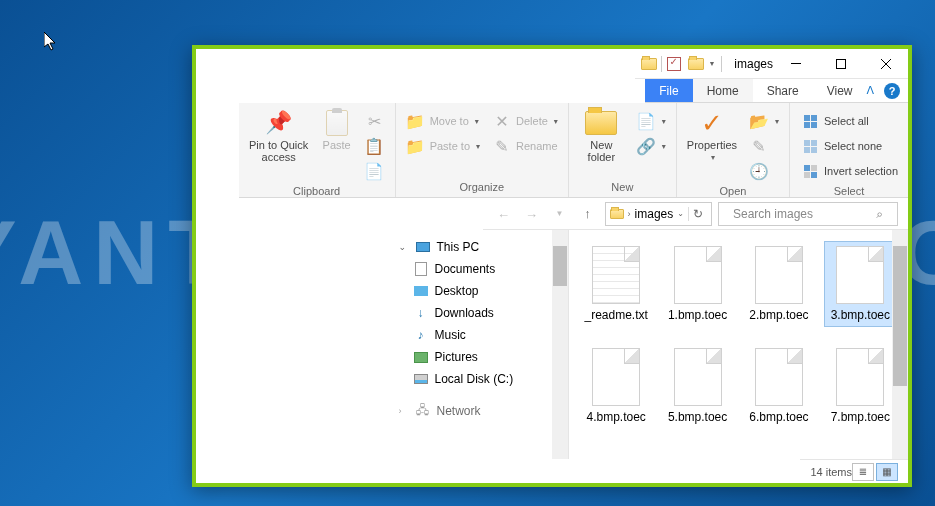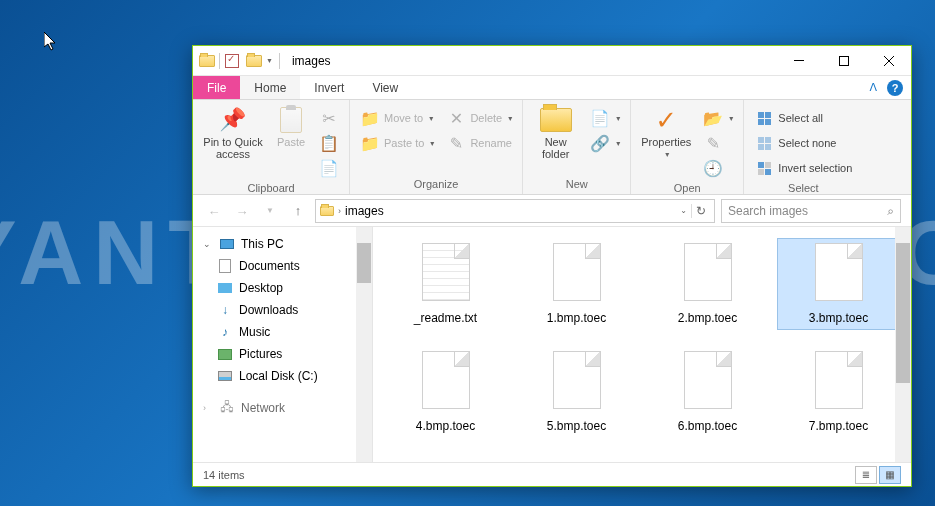--- a/index.html
+++ b/index.html
@@ -6,7 +6,7 @@
 body { width: 935px; height: 506px; background: linear-gradient(135deg, #0a5094 0%, #1976c5 50%, #0a5094 100%); position: relative; overflow: hidden; }
 .watermark { position: absolute; top: 50%; left: 50%; transform: translate(-50%, -50%); font-size: 90px; font-weight: bold; color: rgba(255,255,255,0.3); letter-spacing: 10px; white-space: nowrap; pointer-events: none; z-index: 1; }
 .cursor { position: absolute; top: 32px; left: 44px; z-index: 10; }
-.window { position: absolute; top: 45px; left: 192px; width: 720px; height: 442px; background: #fff; border: 1px solid #84cc16; box-shadow: 0 4px 20px rgba(0,0,0,0.4); display: flex; flex-direction: column; z-index: 5; }
+.window { position: absolute; top: 45px; left: 192px; width: 720px; height: 442px; background: #fff; border: 4px solid #84cc16; box-shadow: 0 4px 20px rgba(0,0,0,0.4); display: flex; flex-direction: column; z-index: 5; align-items: flex-end; }
 .titlebar { height: 30px; background: #fff; display: flex; align-items: center; border-bottom: 1px solid #e5e5e5; }
 .qat { display: flex; align-items: center; gap: 2px; padding-left: 4px; }
 .tb-icon { width: 20px; height: 20px; display: flex; align-items: center; justify-content: center; }

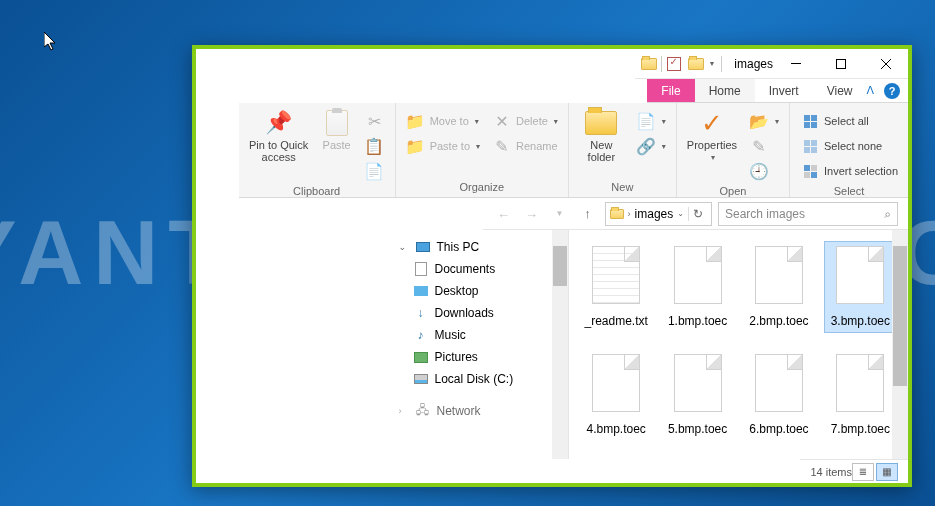--- a/index.html
+++ b/index.html
@@ -19,7 +19,7 @@
 .winbtn { width: 45px; height: 29px; display: flex; align-items: center; justify-content: center; font-size: 11px; }
 .tabs { height: 24px; display: flex; align-items: stretch; border-bottom: 1px solid #d9d9d9; }
 .tab { padding: 0 14px; font-size: 12px; display: flex; align-items: center; color: #444; }
-.tab.file { background: #ec4899; color: #fff; }
+.tab.file { background: #3b82f6; color: #fff; }
 .tab.active { background: #f5f5f5; }
 .ribbon-right { margin-left: auto; display: flex; align-items: center; padding-right: 8px; gap: 10px; }
 .help-circle { width: 16px; height: 16px; border-radius: 50%; background: #1979ca; color: #fff; font-size: 11px; display: flex; align-items: center; justify-content: center; font-weight: bold; }

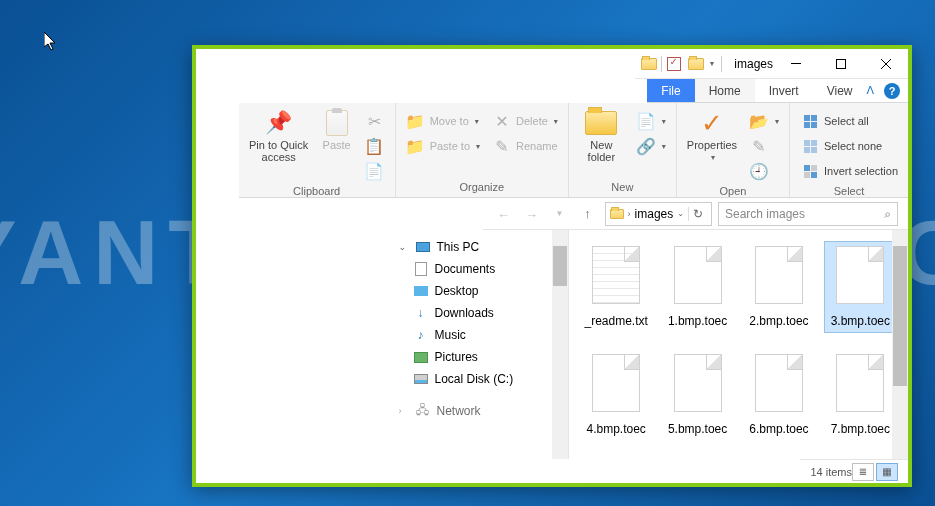--- a/index.html
+++ b/index.html
@@ -130,7 +130,7 @@
   <div class="tabs">
     <div class="tab file">File</div>
     <div class="tab active">Home</div>
-    <div class="tab">Invert</div>
+    <div class="tab">Share</div>
     <div class="tab">View</div>
     <div class="ribbon-right">
       <span style="color:#1979ca;font-size:11px">ᐱ</span>

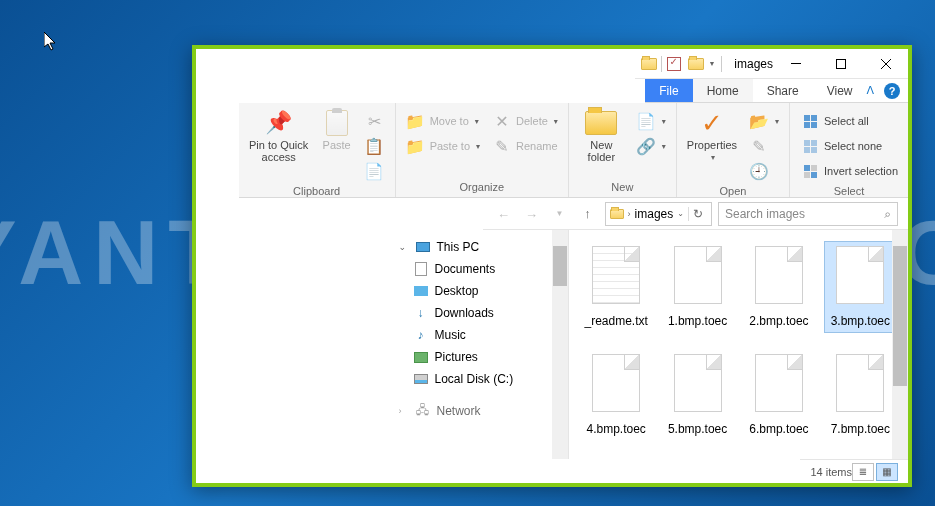--- a/index.html
+++ b/index.html
@@ -46,7 +46,7 @@
 .navbtn.disabled { color: #c0c0c0; }
 .path-box { flex: 1; height: 24px; border: 1px solid #cccccc; display: flex; align-items: center; padding: 0 4px; font-size: 12px; gap: 4px; }
 .path-seg { display: flex; align-items: center; gap: 3px; }
-.search-box { width: 180px; height: 24px; border: 1px solid #cccccc; display: flex; align-items: center; padding: 0 6px; font-size: 12px; color: #888; justify-content: space-between; }
+.search-box { width: 180px; height: 24px; border: 1px solid #cccccc; display: flex; align-items: center; padding: 0 14px; font-size: 12px; color: #888; justify-content: space-between; }
 .content { flex: 1; display: flex; overflow: hidden; }
 .sidebar { width: 180px; border-right: 1px solid #e5e5e5; overflow-y: auto; padding: 6px 0; position: relative; }
 .tree-item { display: flex; align-items: center; gap: 6px; padding: 3px 8px 3px 24px; font-size: 12px; color: #000; }

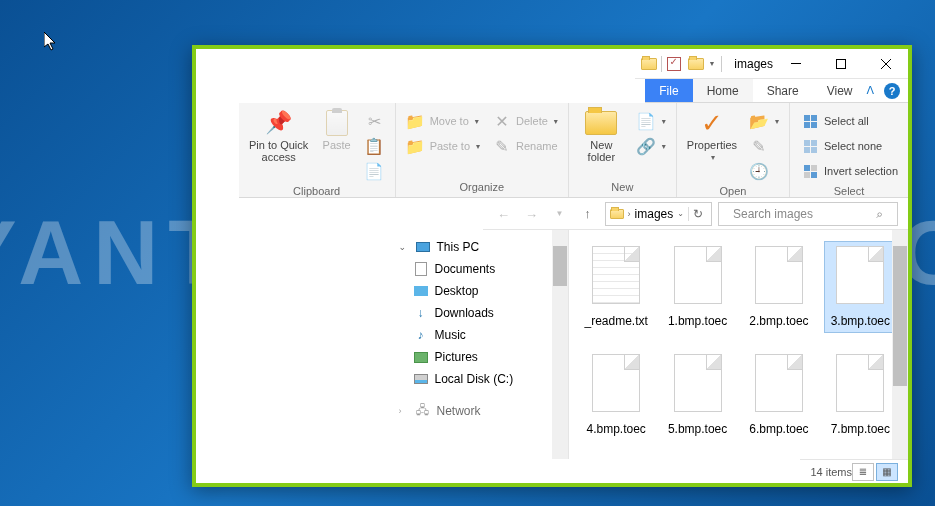--- a/index.html
+++ b/index.html
@@ -67,7 +67,7 @@
 .sb-thumb { position: absolute; top: 16px; width: 14px; left: 1px; height: 40px; background: #c0c0c0; }
 .filepane { flex: 1; overflow: auto; padding: 12px; position: relative; }
 .filegrid { display: grid; grid-template-columns: repeat(4, 1fr); gap: 18px 10px; }
-.file-item { display: flex; flex-direction: column; align-items: center; gap: 10px; font-size: 12px; color: #000; padding: 4px; }
+.file-item { display: flex; flex-direction: column; align-items: center; gap: 4px; font-size: 12px; color: #000; padding: 4px; }
 .file-item.selected { outline: 1px solid #99c2e8; background: #cce5ff; }
 .file-icon { width: 48px; height: 58px; background: #fff; border: 1px solid #d0d0d0; position: relative; }
 .file-icon::before { content: ""; position: absolute; top: 0; right: 0; width: 14px; height: 14px; background: linear-gradient(135deg, transparent 48%, #e0e0e0 50%); border-left: 1px solid #d0d0d0; border-bottom: 1px solid #d0d0d0; }

